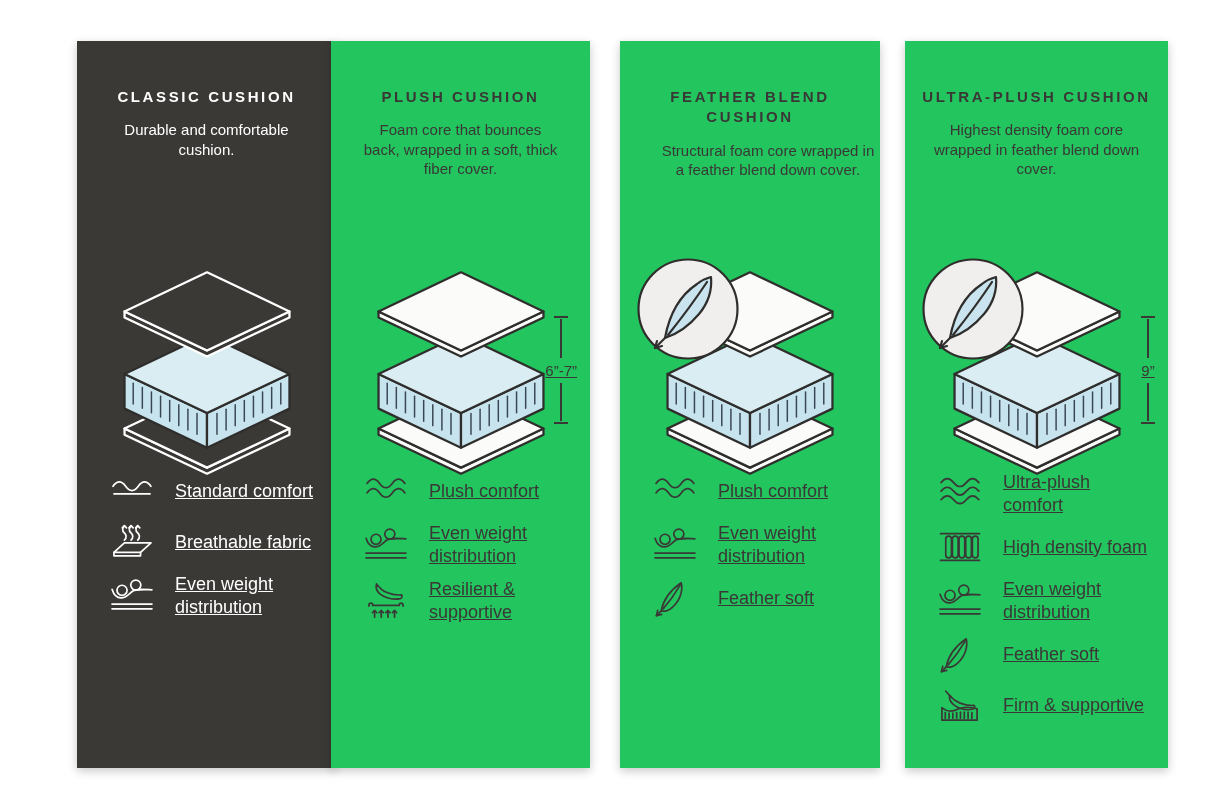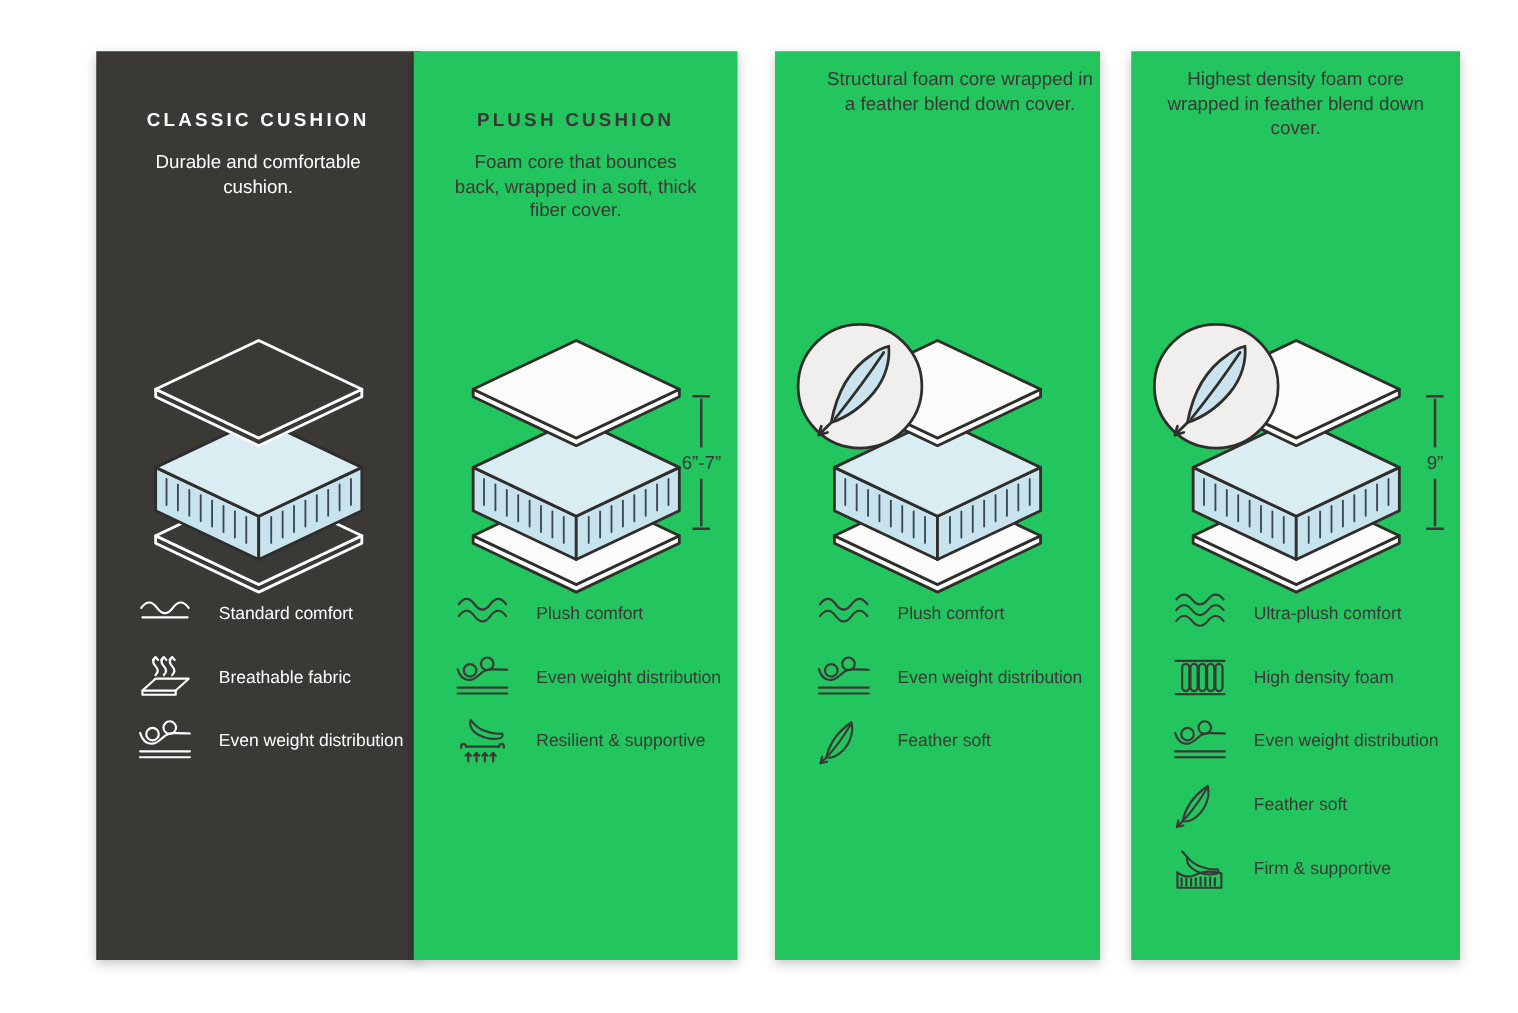--- a/index.html
+++ b/index.html
@@ -184,6 +184,7 @@
 </section>
 
 <section class="card light" id="card-3">
+  <h2 class="title">FEATHER BLEND CUSHION</h2>
   <p class="desc">Structural foam core wrapped in a feather blend down cover.</p>
   <div class="diagram">
     <svg class="cushion" viewBox="0 0 230 250">

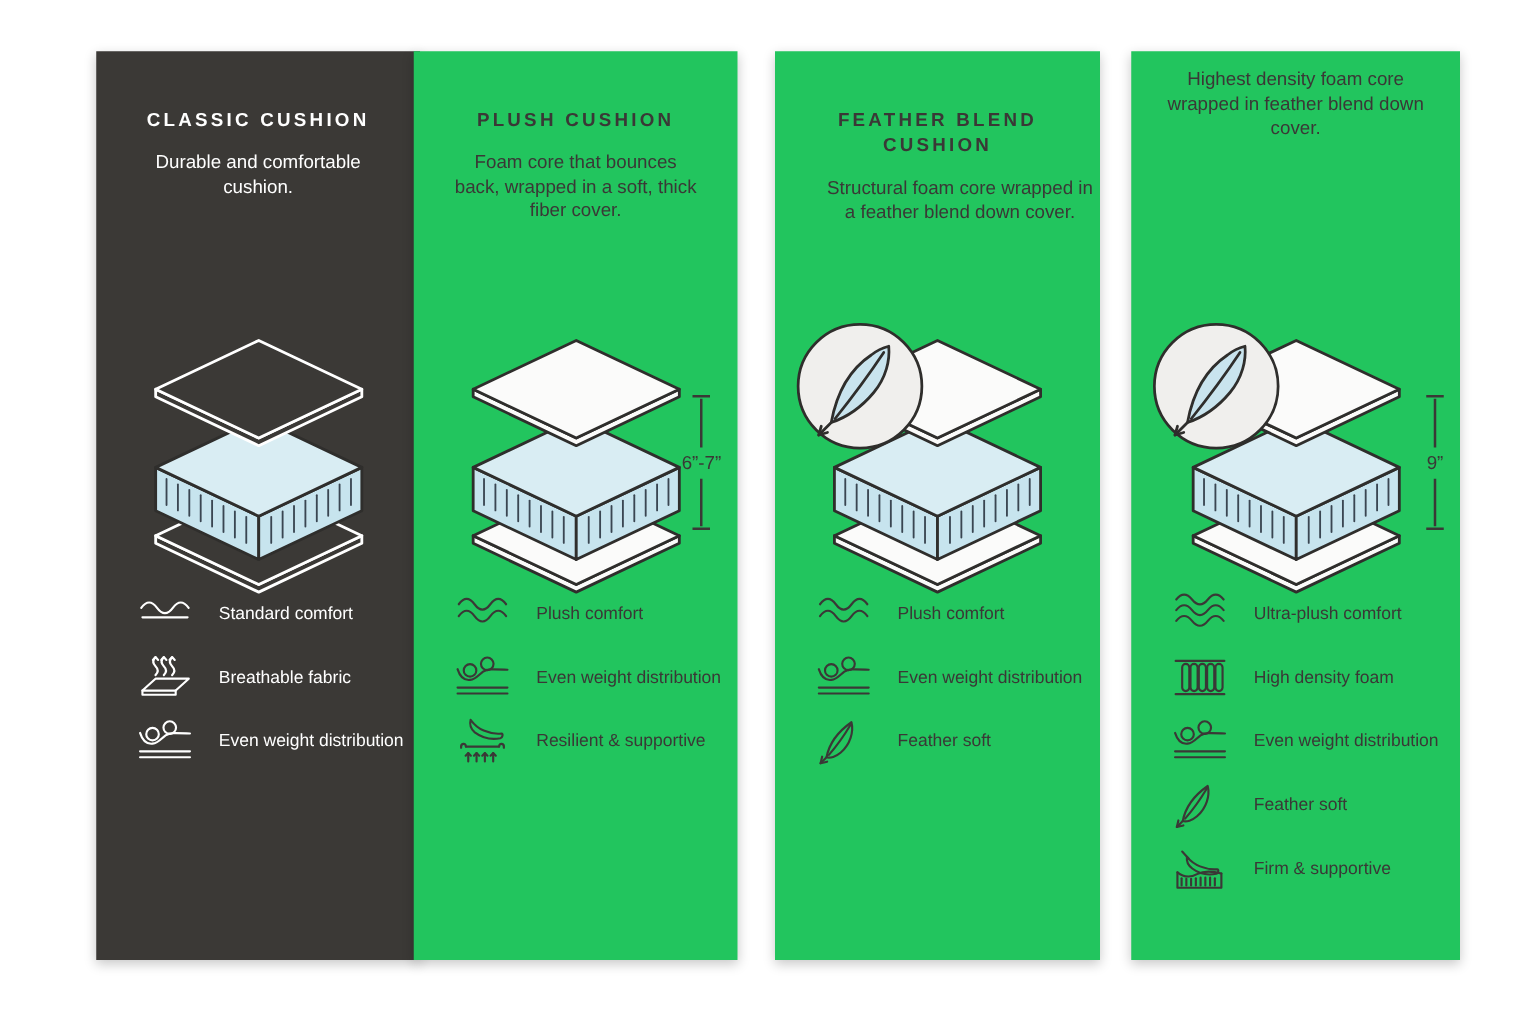--- a/index.html
+++ b/index.html
@@ -235,6 +235,7 @@
 </section>
 
 <section class="card light" id="card-4">
+  <h2 class="title">ULTRA-PLUSH CUSHION</h2>
   <p class="desc">Highest density foam core wrapped in feather blend down cover.</p>
   <div class="diagram">
     <svg class="cushion" viewBox="0 0 230 250">

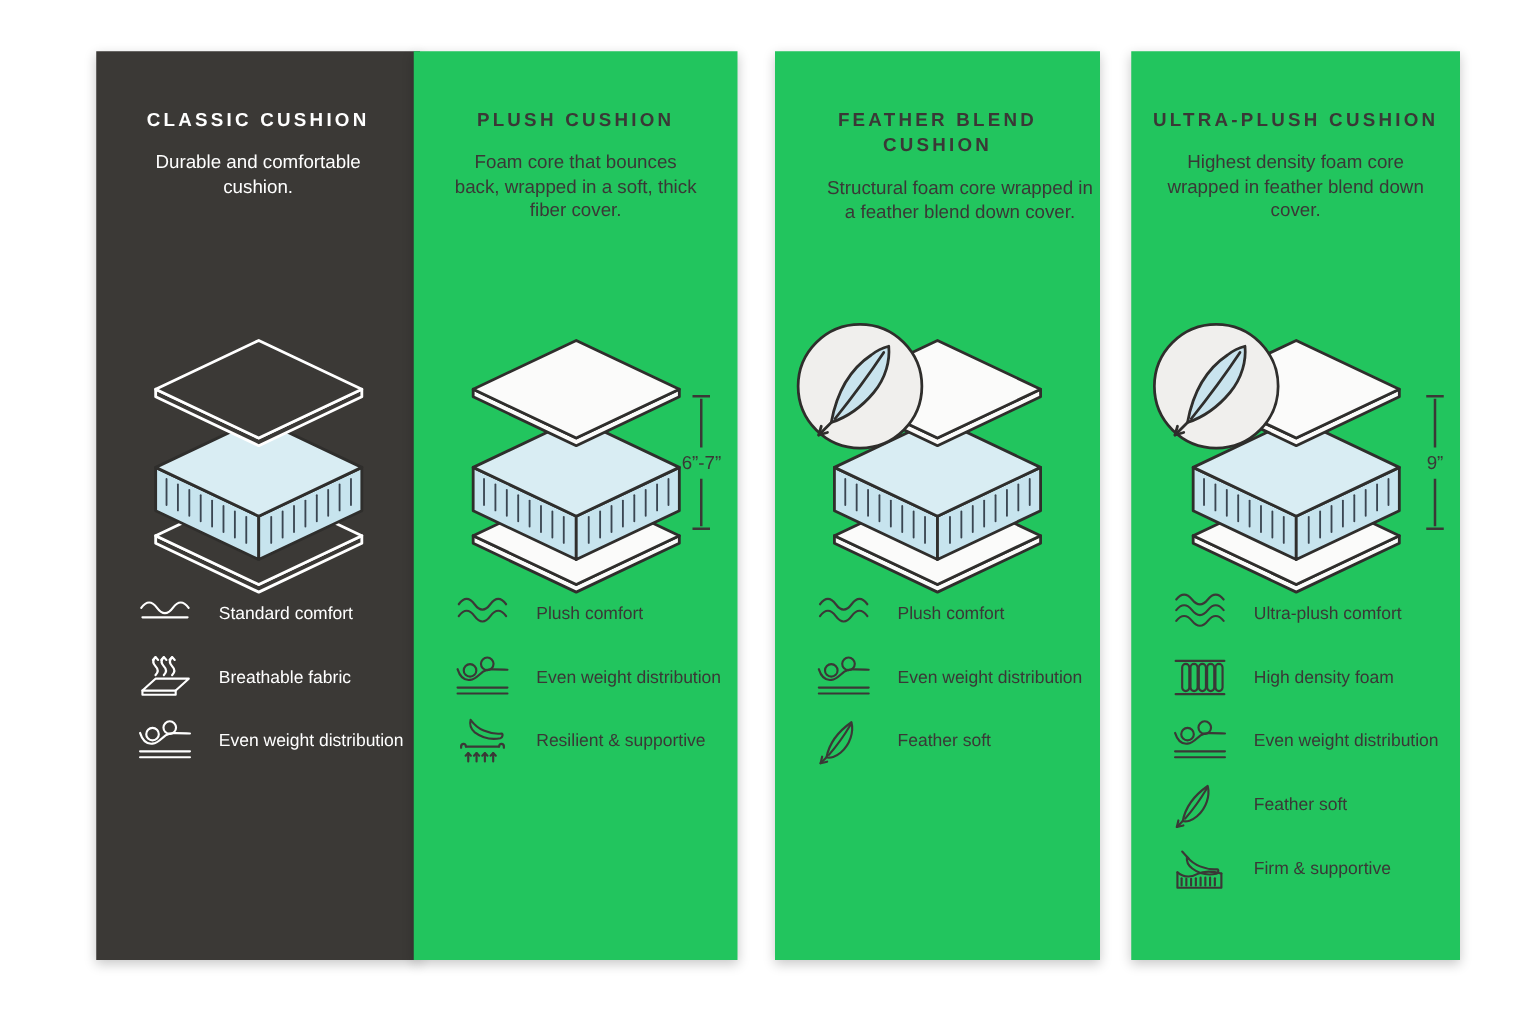--- a/index.html
+++ b/index.html
@@ -26,7 +26,7 @@
   .dim{position:absolute;right:13px;top:62px;height:108px;display:flex;flex-direction:column;align-items:center;}
   .dim .cap{width:14px;height:2px;background:#3a3836;flex:0 0 auto;}
   .dim .seg{width:2px;flex:1 1 auto;background:#3a3836;margin:1px 0;}
-  .dim .dim-label{font-size:15px;color:#3a3836;padding:3px 0;white-space:nowrap;}
+  .dim .dim-label{font-size:15px;color:#3a3836;padding:3px 0;white-space:nowrap;text-decoration:underline;}
   .features{position:absolute;top:430px;left:30px;right:4px;list-style:none;margin:0;padding:0;}
   .features li{display:flex;align-items:center;margin-bottom:11px;}
   .feat-icon{flex:0 0 50px;width:50px;height:40px;display:flex;align-items:center;justify-content:center;}

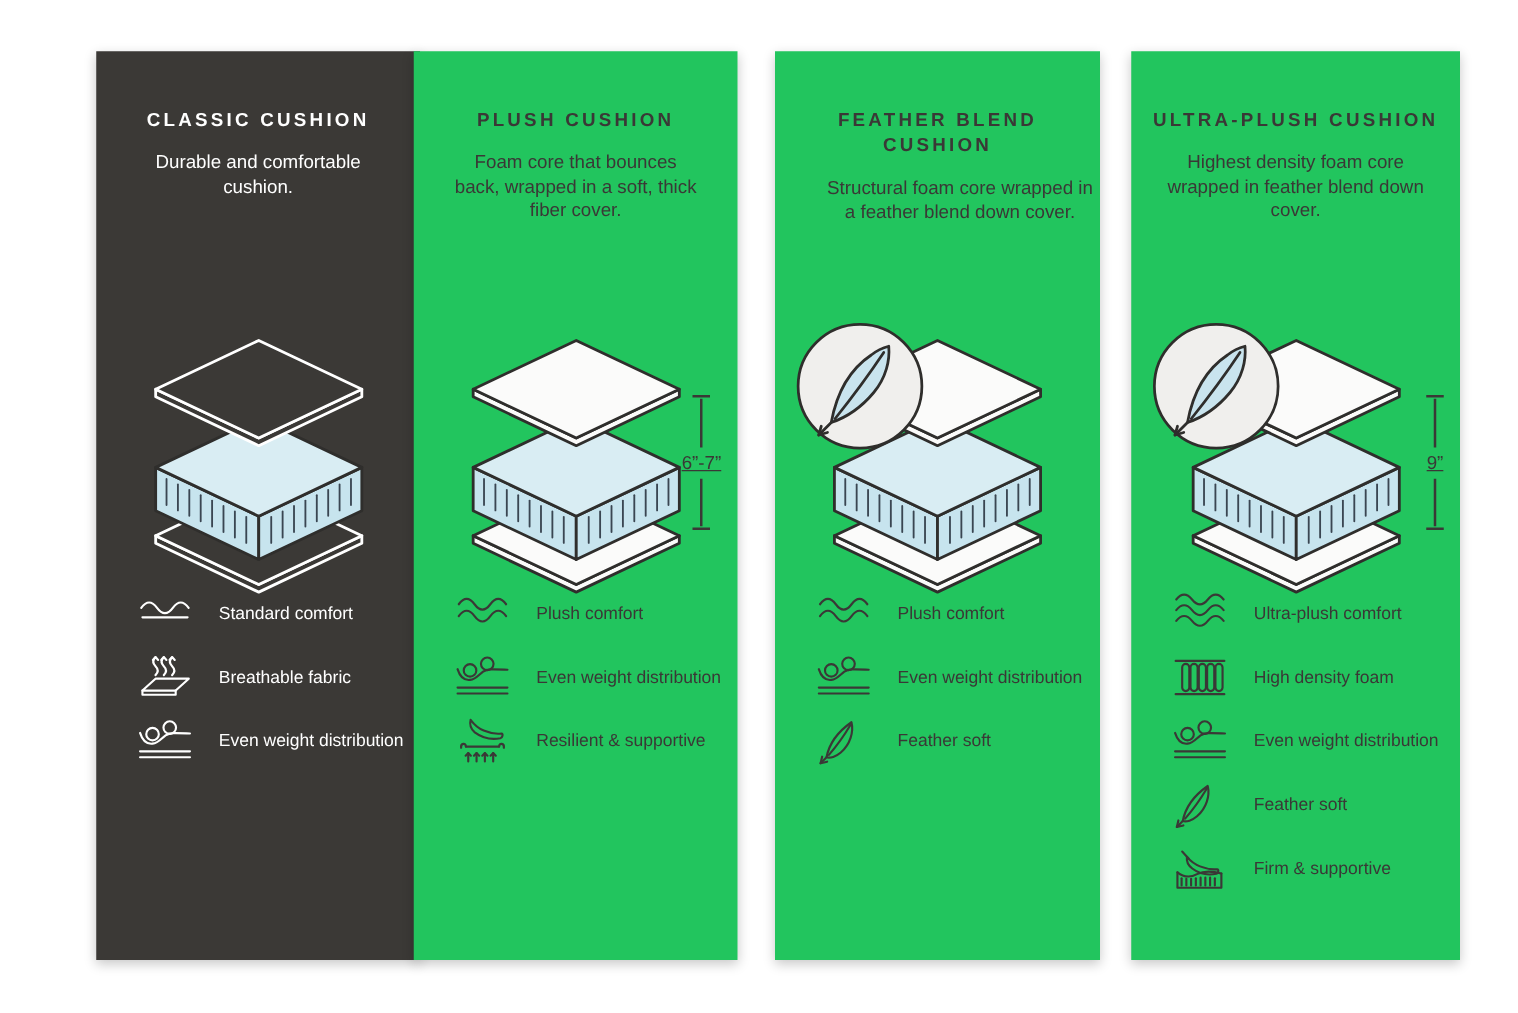--- a/index.html
+++ b/index.html
@@ -31,7 +31,7 @@
   .features li{display:flex;align-items:center;margin-bottom:11px;}
   .feat-icon{flex:0 0 50px;width:50px;height:40px;display:flex;align-items:center;justify-content:center;}
   .feat-icon svg{width:46px;height:38px;stroke:currentColor;fill:none;stroke-width:1.8;stroke-linecap:round;stroke-linejoin:round;}
-  .feat-label{margin-left:18px;font-size:14px;line-height:1.25;max-width:152px;}
+  .feat-label{margin-left:18px;font-size:18px;line-height:1.25;max-width:152px;text-decoration:underline;}
   .stack .plate{fill:var(--plateFill);stroke:var(--plateStroke);stroke-width:2.6;stroke-linejoin:round;}
   .stack .btop{fill:var(--boxTop);stroke:var(--boxStroke);stroke-width:2.6;stroke-linejoin:round;}
   .stack .bside{fill:var(--boxSide);stroke:var(--boxStroke);stroke-width:2.6;stroke-linejoin:round;}

